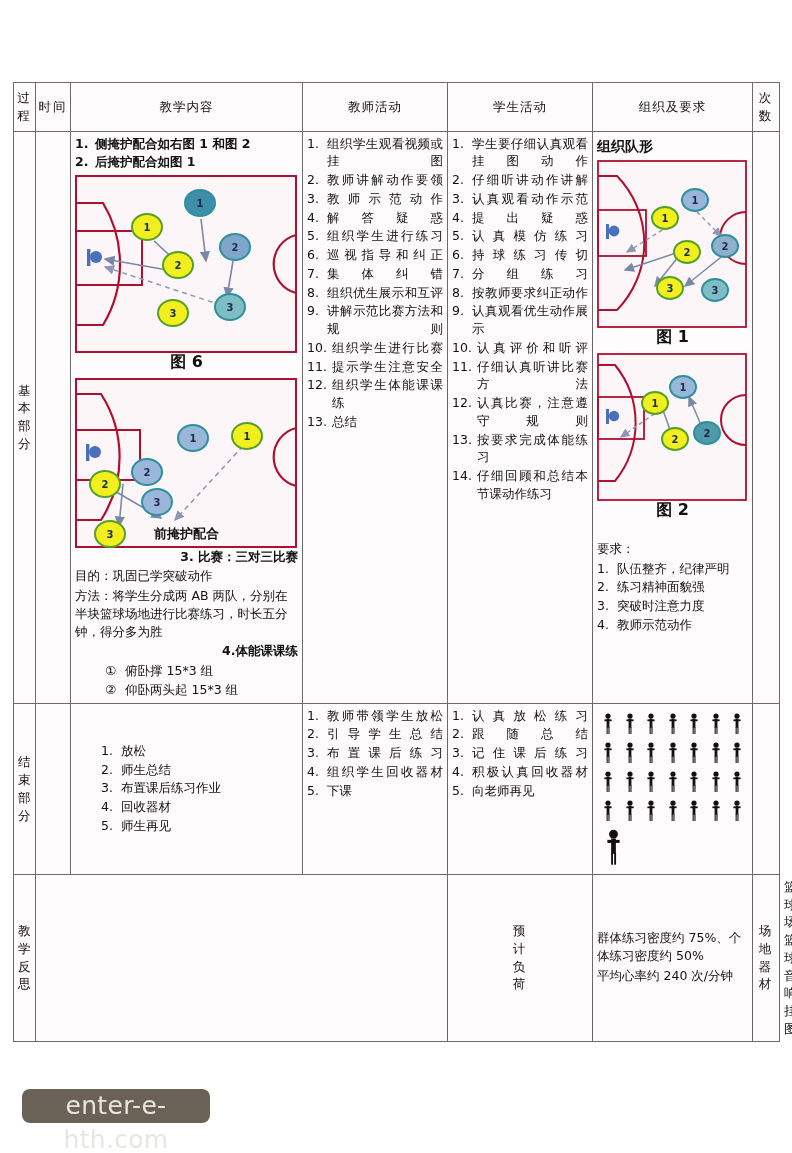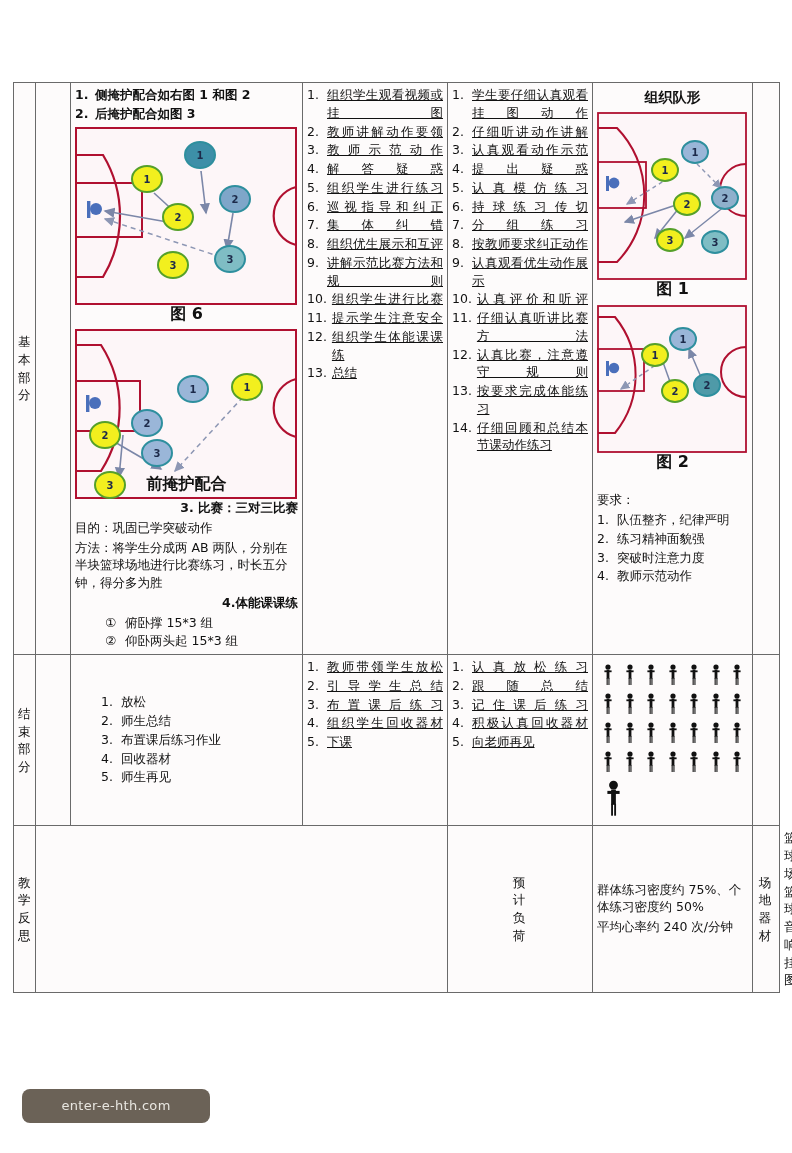--- a/index.html
+++ b/index.html
@@ -124,6 +124,21 @@
   </colgroup>
 
   <tbody>
+        <tr>
+    <td class="hdr vert">
+      <span>过程</span>
+    </td>
+    <td class="hdr vert">
+      <span>时间</span>
+    </td>
+    <td class="hdr">教学内容</td>
+    <td class="hdr">教师活动</td>
+    <td class="hdr">学生活动</td>
+    <td class="hdr">组织及要求</td>
+    <td class="hdr vert">
+      <span>次数</span>
+    </td>
+  </tr>
 
   <tr>
     <td class="vert midv">

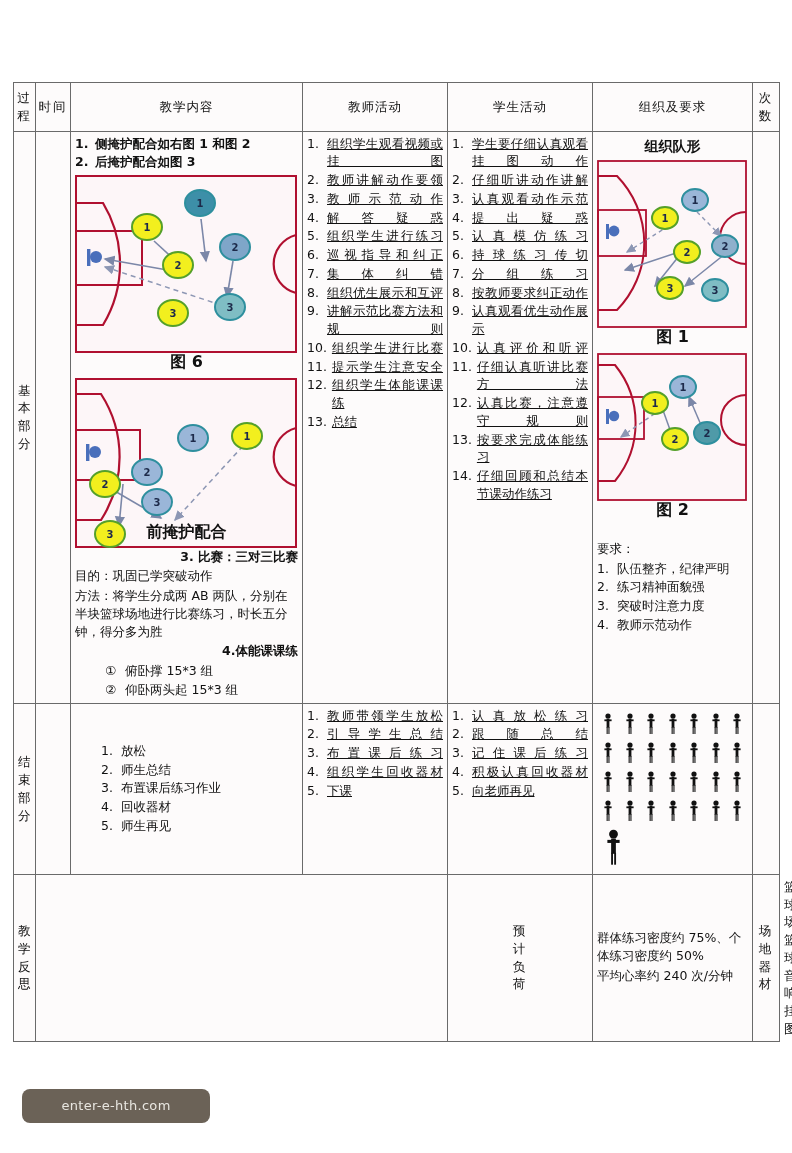--- a/index.html
+++ b/index.html
@@ -63,7 +63,7 @@
   .spaced > li{margin-bottom:2px;}
   .bold{font-weight:bold;}
   
-  .jst .t{text-align:justify; text-align-last:justify;text-decoration:underline;}
+  .jst .t{text-align:justify; text-align-last:justify;}
   .jst li:last-child .t{text-align-last:left;}
   p{margin:0 0 2px 0;}
   .b{font-weight:bold;text-align:right;}

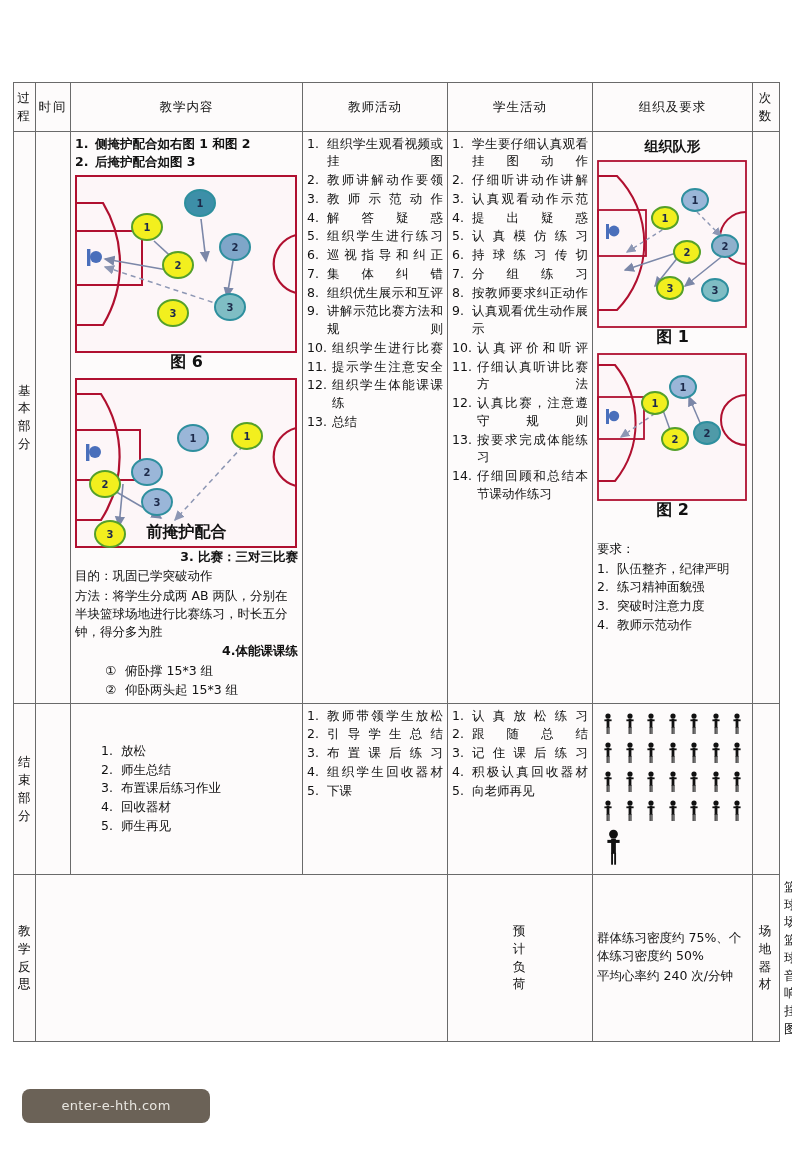--- a/index.html
+++ b/index.html
@@ -71,7 +71,7 @@
   .court-wrap{position:relative;margin:4px auto 0 auto;}
   .court{display:block;}
   .figcap{text-align:center;font-weight:bold;font-size:16px;margin-top:-2px;}
-  .diagtitle{text-align:center;font-weight:bold;font-size:14px;margin:2px 0 2px 0;}
+  .diagtitle{text-align:left;font-weight:bold;font-size:14px;margin:2px 0 2px 0;}
   .overlay-label{
     position:absolute; left:0; right:0; bottom:4px;
     text-align:center; font-weight:bold; font-size:16px; color:#111;

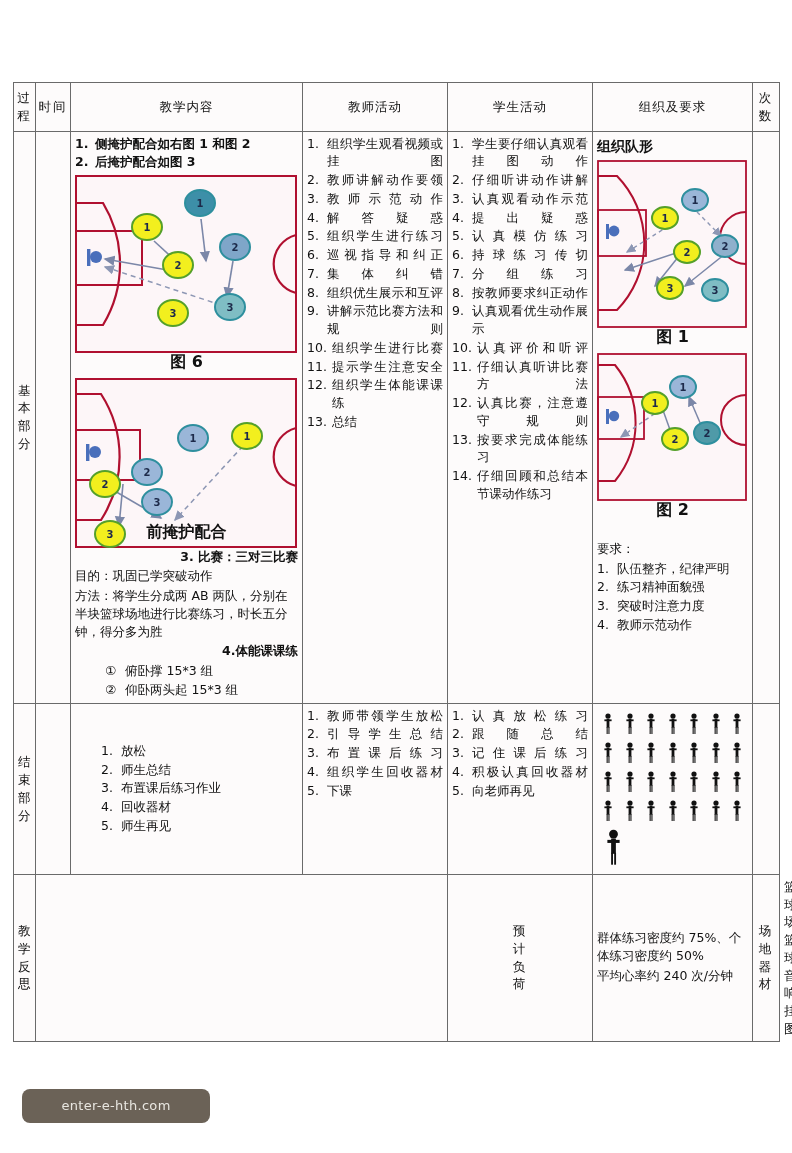--- a/index.html
+++ b/index.html
@@ -159,7 +159,7 @@
               </li>
               <li>
                 <span class="n">2.</span>
-                <span class="t">后掩护配合如图 3</span>
+                <span class="t">后掩护配合如图 1</span>
               </li>
             </ol>
 

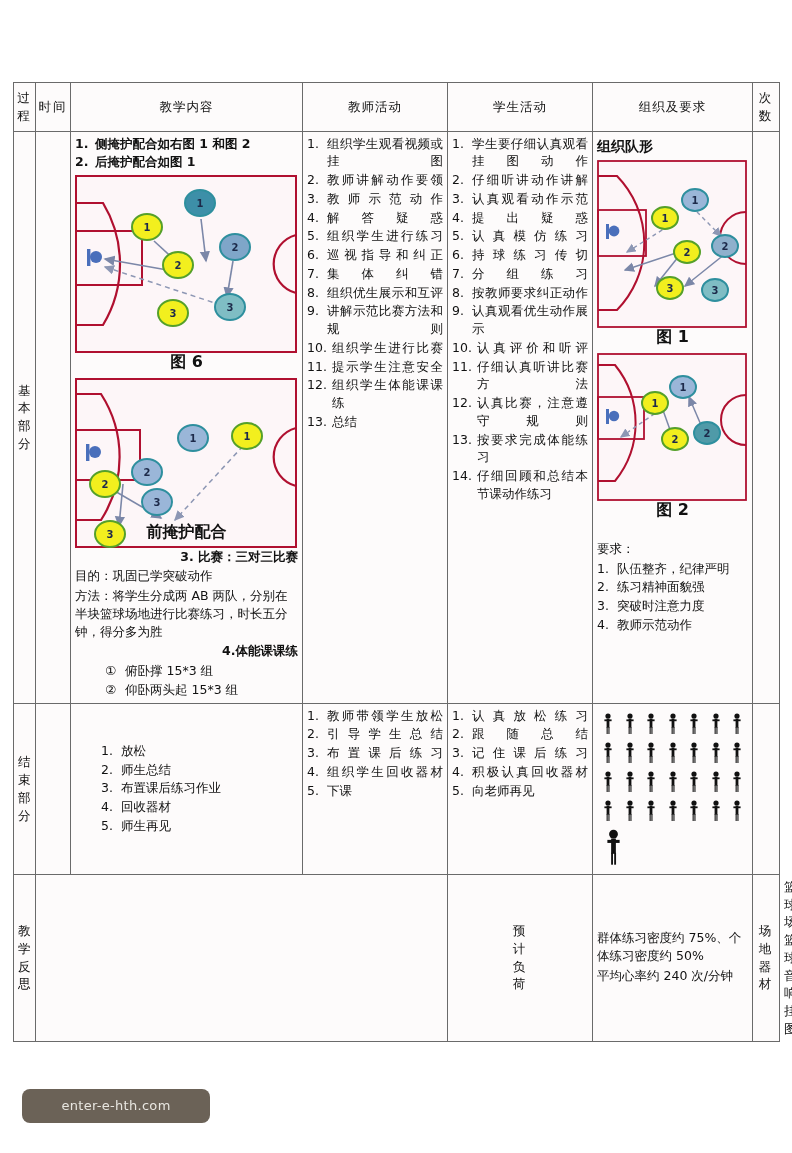--- a/index.html
+++ b/index.html
@@ -74,7 +74,7 @@
   .diagtitle{text-align:left;font-weight:bold;font-size:14px;margin:2px 0 2px 0;}
   .overlay-label{
     position:absolute; left:0; right:0; bottom:4px;
-    text-align:center; font-weight:bold; font-size:16px; color:#111;
+    text-align:center; font-weight:bold; font-size:13px; color:#111;
   }
   
   .people{

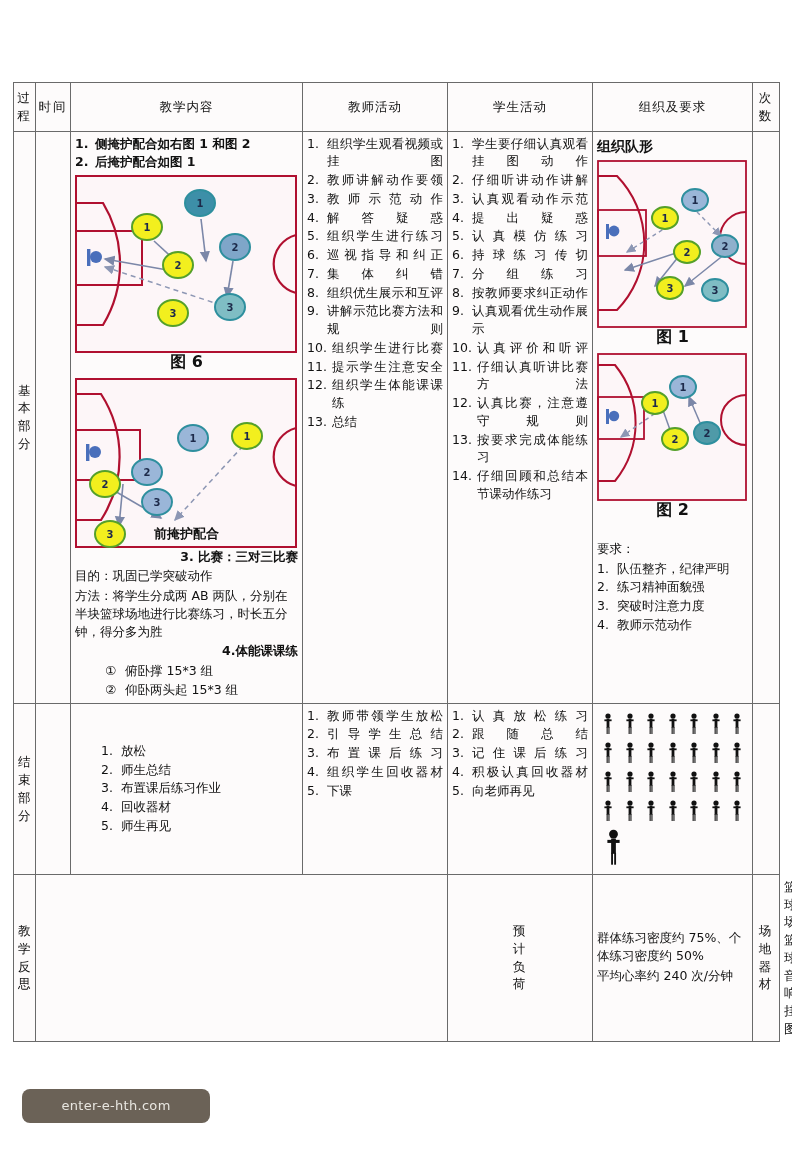--- a/index.html
+++ b/index.html
@@ -89,7 +89,7 @@
     background:#6b6257;
     border-radius:8px;
     color:#e8e6e0;
-    font-size:13px;
+    font-size:25px;
     line-height:34px;
     text-align:center;
     letter-spacing:0.3px;

